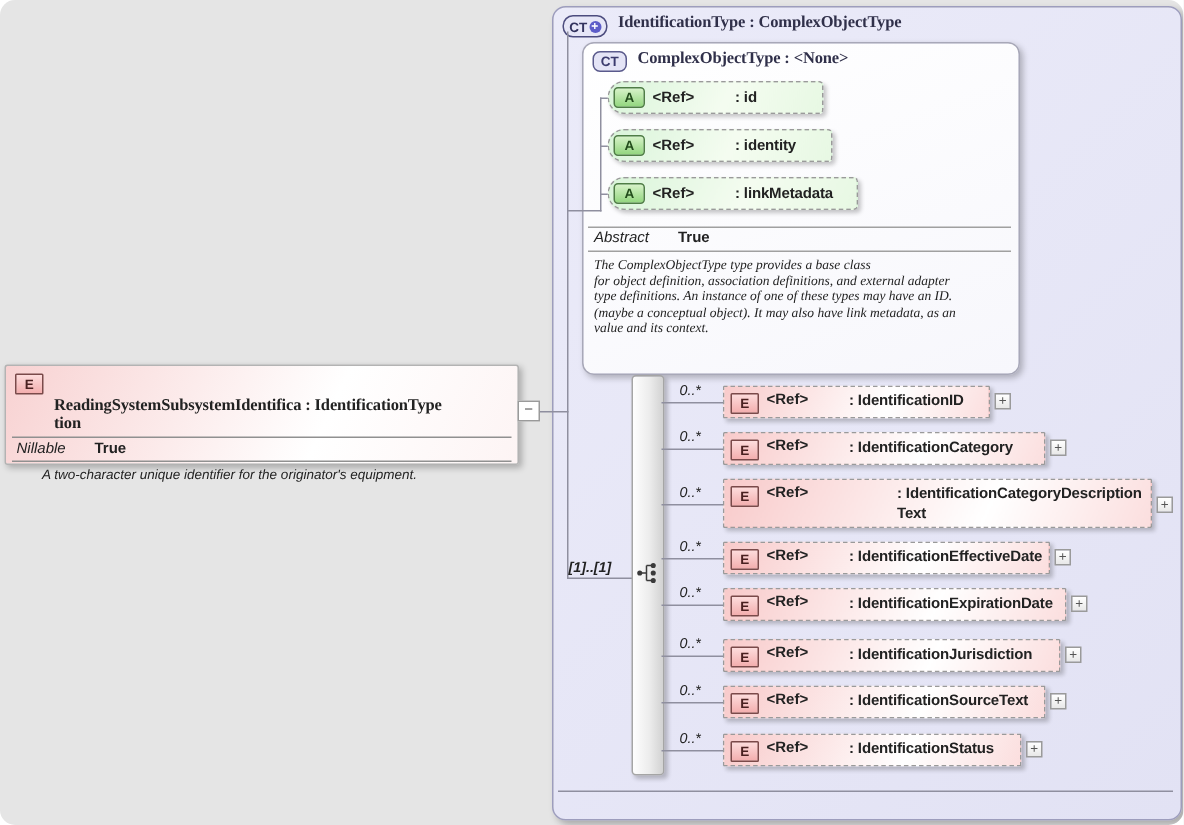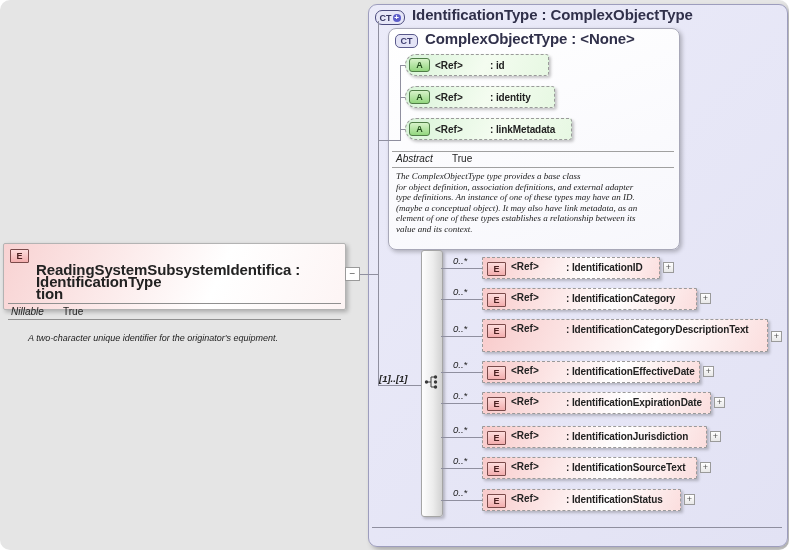--- a/index.html
+++ b/index.html
@@ -32,7 +32,7 @@
     box-shadow:2px 2px 4px rgba(0,0,0,.25);
   }
   .box-header{display:flex;align-items:flex-start;gap:7px;padding:4px 6px 2px 6px;}
-  .box-title{font-weight:bold;font-size:15px;letter-spacing:-.1px;line-height:12px;color:#30304a;}
+  .box-title{font-weight:bold;font-size:11px;letter-spacing:-.1px;line-height:12px;color:#30304a;font-family:Liberation Serif, serif;}
   .left-elem-box .box-title{color:#222;margin-top:16px;}
   .divider{border:0;border-top:1px solid #909090;margin:1px 4px 0 4px;}
   .prop-row{display:flex;padding:2px 7px 1px 7px;font-size:10px;}

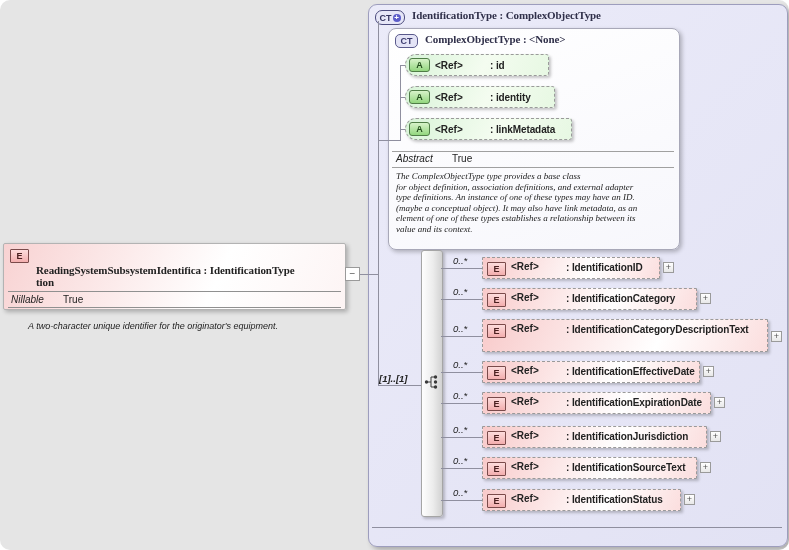--- a/index.html
+++ b/index.html
@@ -37,7 +37,7 @@
   .divider{border:0;border-top:1px solid #909090;margin:1px 4px 0 4px;}
   .prop-row{display:flex;padding:2px 7px 1px 7px;font-size:10px;}
   .prop-label{font-style:italic;width:52px;color:#222;}
-  .prop-value{font-weight:normal;color:#222;}
+  .prop-value{font-weight:bold;color:#222;}
   .annotation{font-style:italic;font-size:9px;color:#222;padding:3px 24px;line-height:10.5px;margin-top:10px;}
 
   

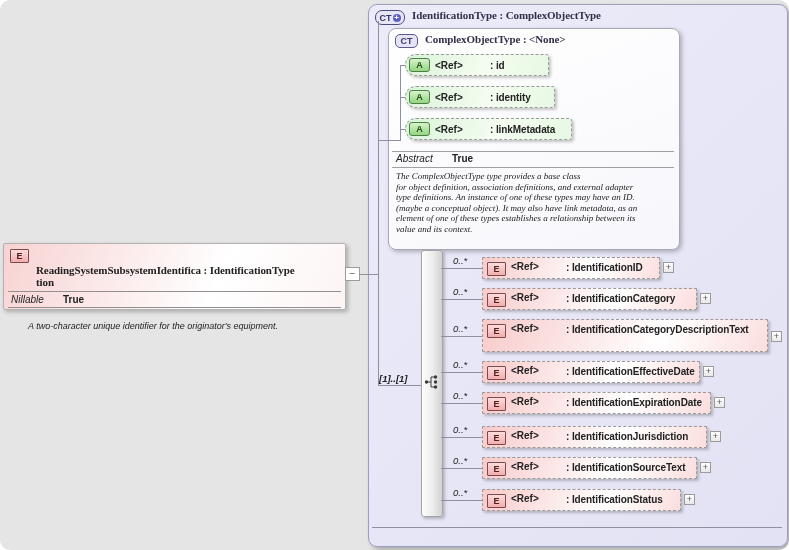--- a/index.html
+++ b/index.html
@@ -179,7 +179,6 @@
     <div>for object definition, association definitions, and external adapter</div>
     <div>type definitions. An instance of one of these types may have an ID.</div>
     <div>(maybe a conceptual object). It may also have link metadata, as an</div>
-    <div>element of one of these types establishes a relationship between its</div>
     <div>value and its context.</div>
   </div>
 

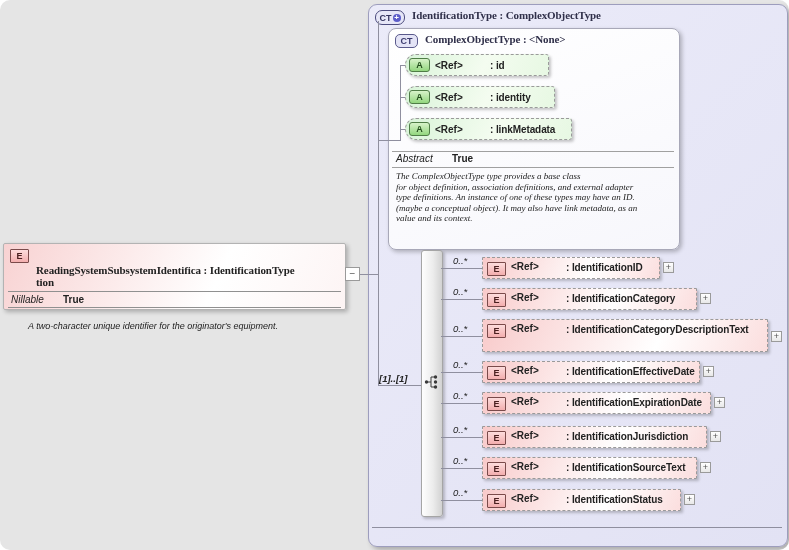--- a/index.html
+++ b/index.html
@@ -38,7 +38,7 @@
   .prop-row{display:flex;padding:2px 7px 1px 7px;font-size:10px;}
   .prop-label{font-style:italic;width:52px;color:#222;}
   .prop-value{font-weight:bold;color:#222;}
-  .annotation{font-style:italic;font-size:9px;color:#222;padding:3px 24px;line-height:10.5px;margin-top:10px;}
+  .annotation{font-style:italic;font-size:9px;color:#222;padding:3px 24px;line-height:10.5px;}
 
   
   .e-icon{

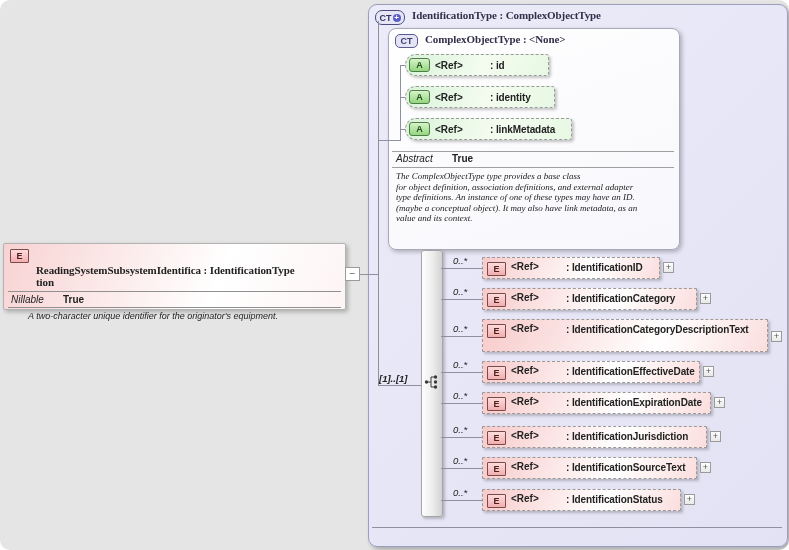--- a/index.html
+++ b/index.html
@@ -220,7 +220,7 @@
   <div class="elem-shape" style="left:482px;top:319px;width:286px;height:33px;">
     <span class="e-icon">E</span>
     <span class="ref-label">&lt;Ref&gt;</span>
-    <span class="name-label" style="width:200px;">: IdentificationCategoryDescriptionText</span>
+    <span class="name-label" style="width:200px;margin-left:32px;">: IdentificationCategoryDescriptionText</span>
   </div>
   <div class="toggle-btn" style="left:771px;top:331px;">+</div>
 

